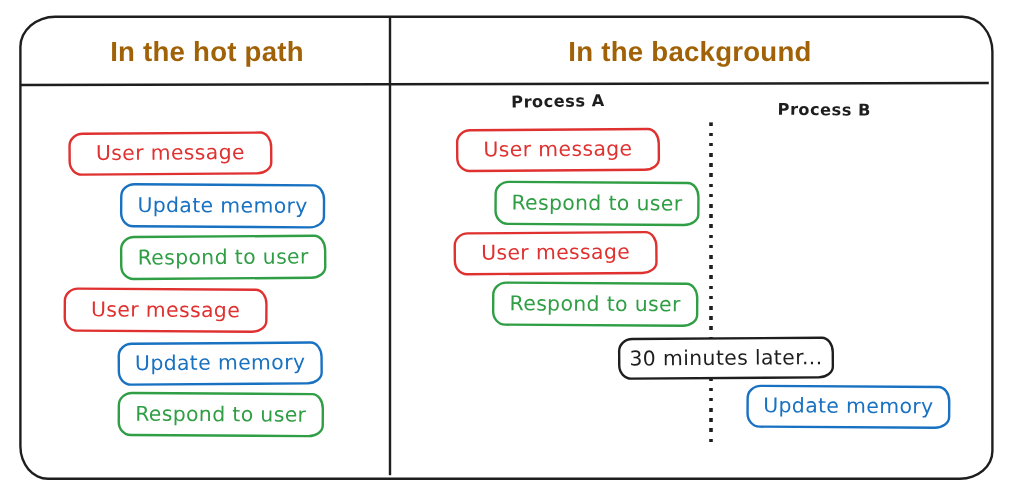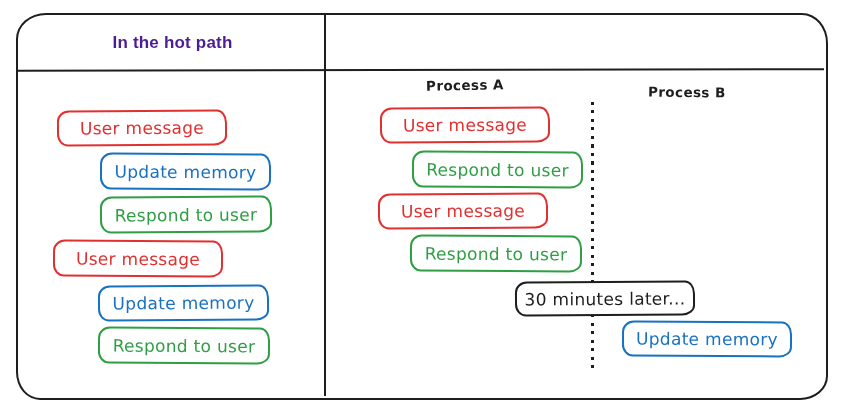--- a/index.html
+++ b/index.html
@@ -41,10 +41,10 @@
     display: flex;
     align-items: center;
     justify-content: center;
-    font-size: 17px;
+    font-size: 23px;
     font-weight: 600;
     letter-spacing: 0.2px;
-    color: #4c1d95;
+    color: #a16207;
   }
   .title-left  { left: 30px;  width: 285px; }
   .title-right { left: 330px; width: 490px; }

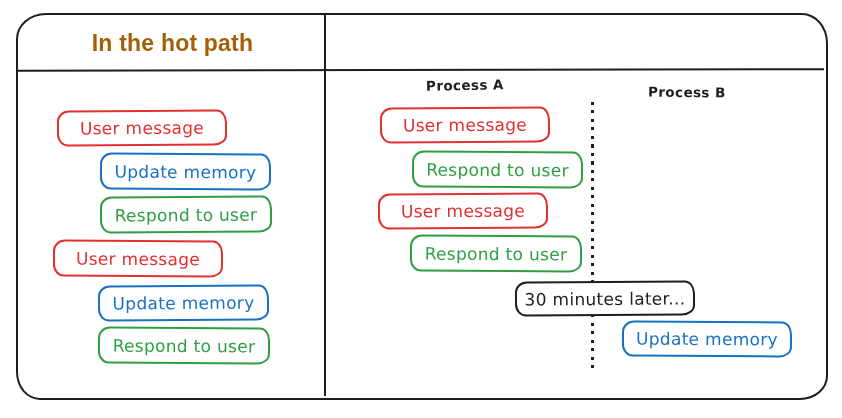--- a/index.html
+++ b/index.html
@@ -108,6 +108,7 @@
   <div class="header-divider"></div>
 
   <div class="panel-title title-left">In the hot path</div>
+  <div class="panel-title title-right">In the background</div>
 
   <div class="step-box hp-0 tilt-a" style="color: rgb(224, 49, 49); border-color: rgb(224, 49, 49);">User message</div>
   <div class="step-box hp-1 tilt-b" style="color: rgb(25, 113, 194); border-color: rgb(25, 113, 194);">Update memory</div>

